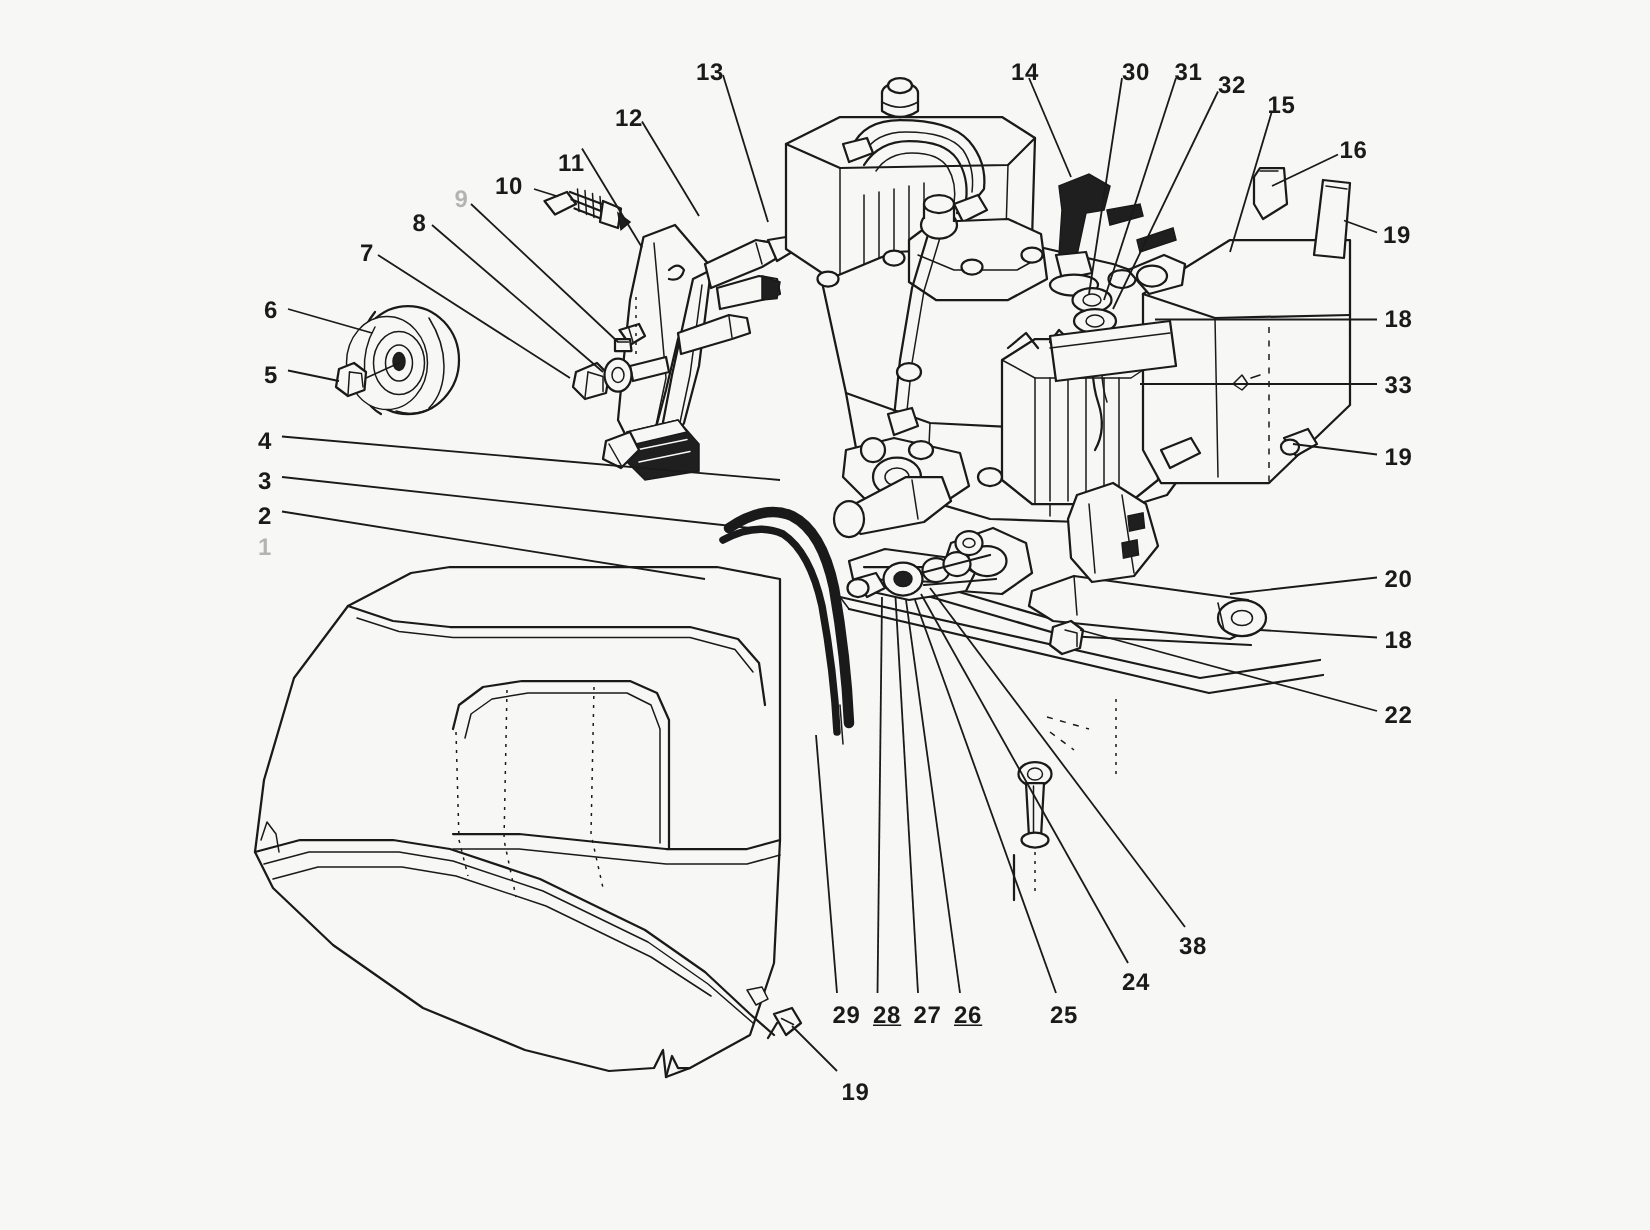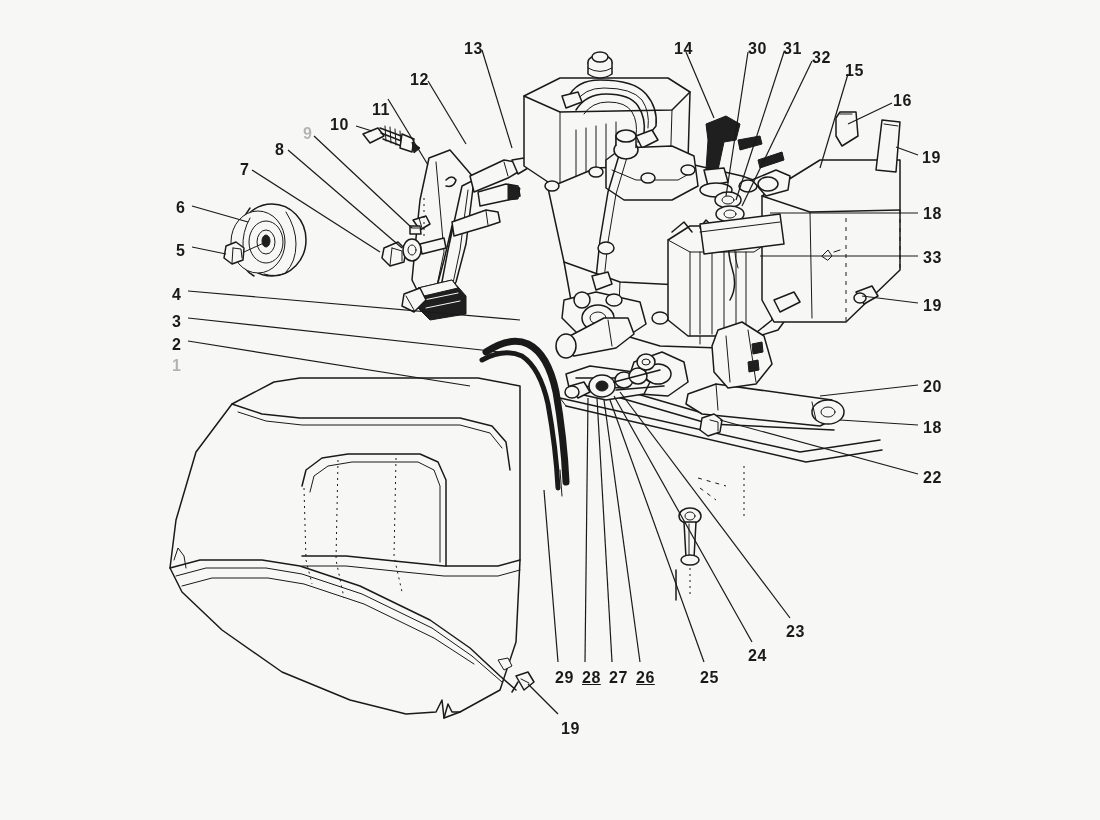--- a/index.html
+++ b/index.html
@@ -421,7 +421,7 @@
       <div class="callout" style="left: 923px; top: 379px;">20</div>
       <div class="callout" style="left: 923px; top: 420px;">18</div>
       <div class="callout" style="left: 923px; top: 470px;">22</div>
-      <div class="callout" style="left: 786px; top: 624px;">23</div>
+      <div class="callout" style="left: 786px; top: 624px;">38</div>
       <div class="callout" style="left: 748px; top: 648px;">24</div>
       <div class="callout" style="left: 700px; top: 670px;">25</div>
       <div class="callout" style="left: 636px; top: 670px; text-decoration: underline;">26</div>

